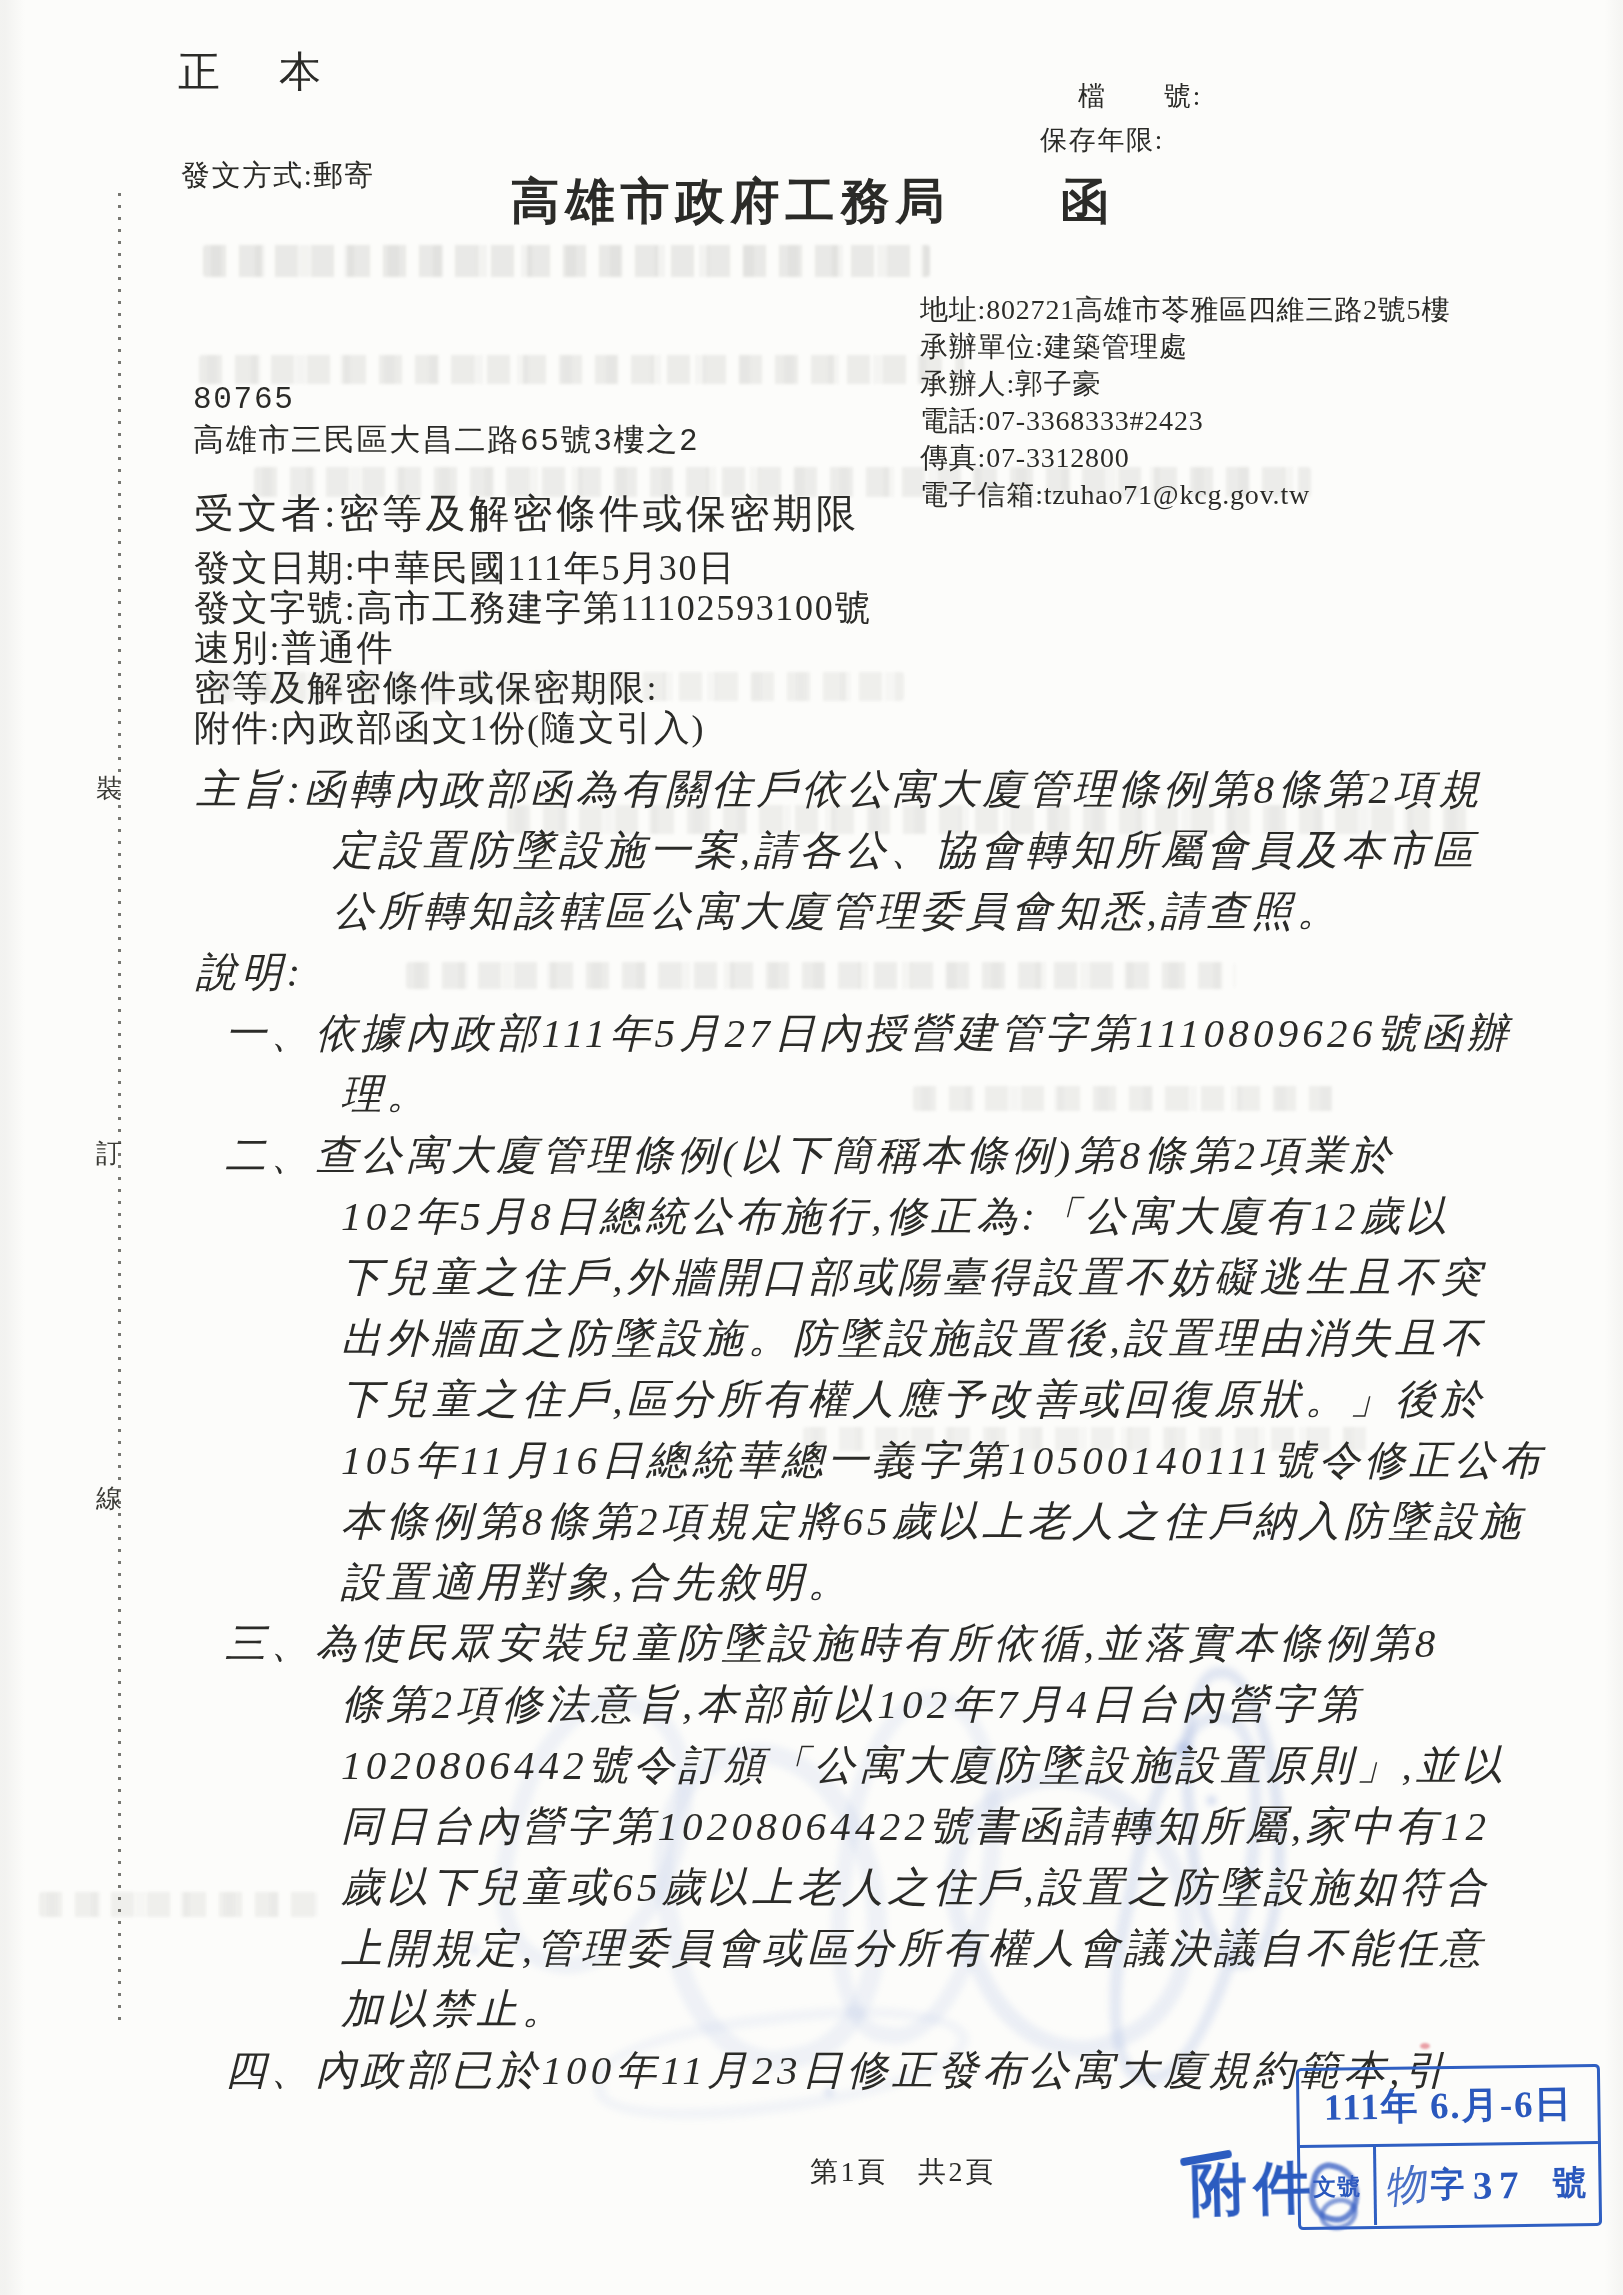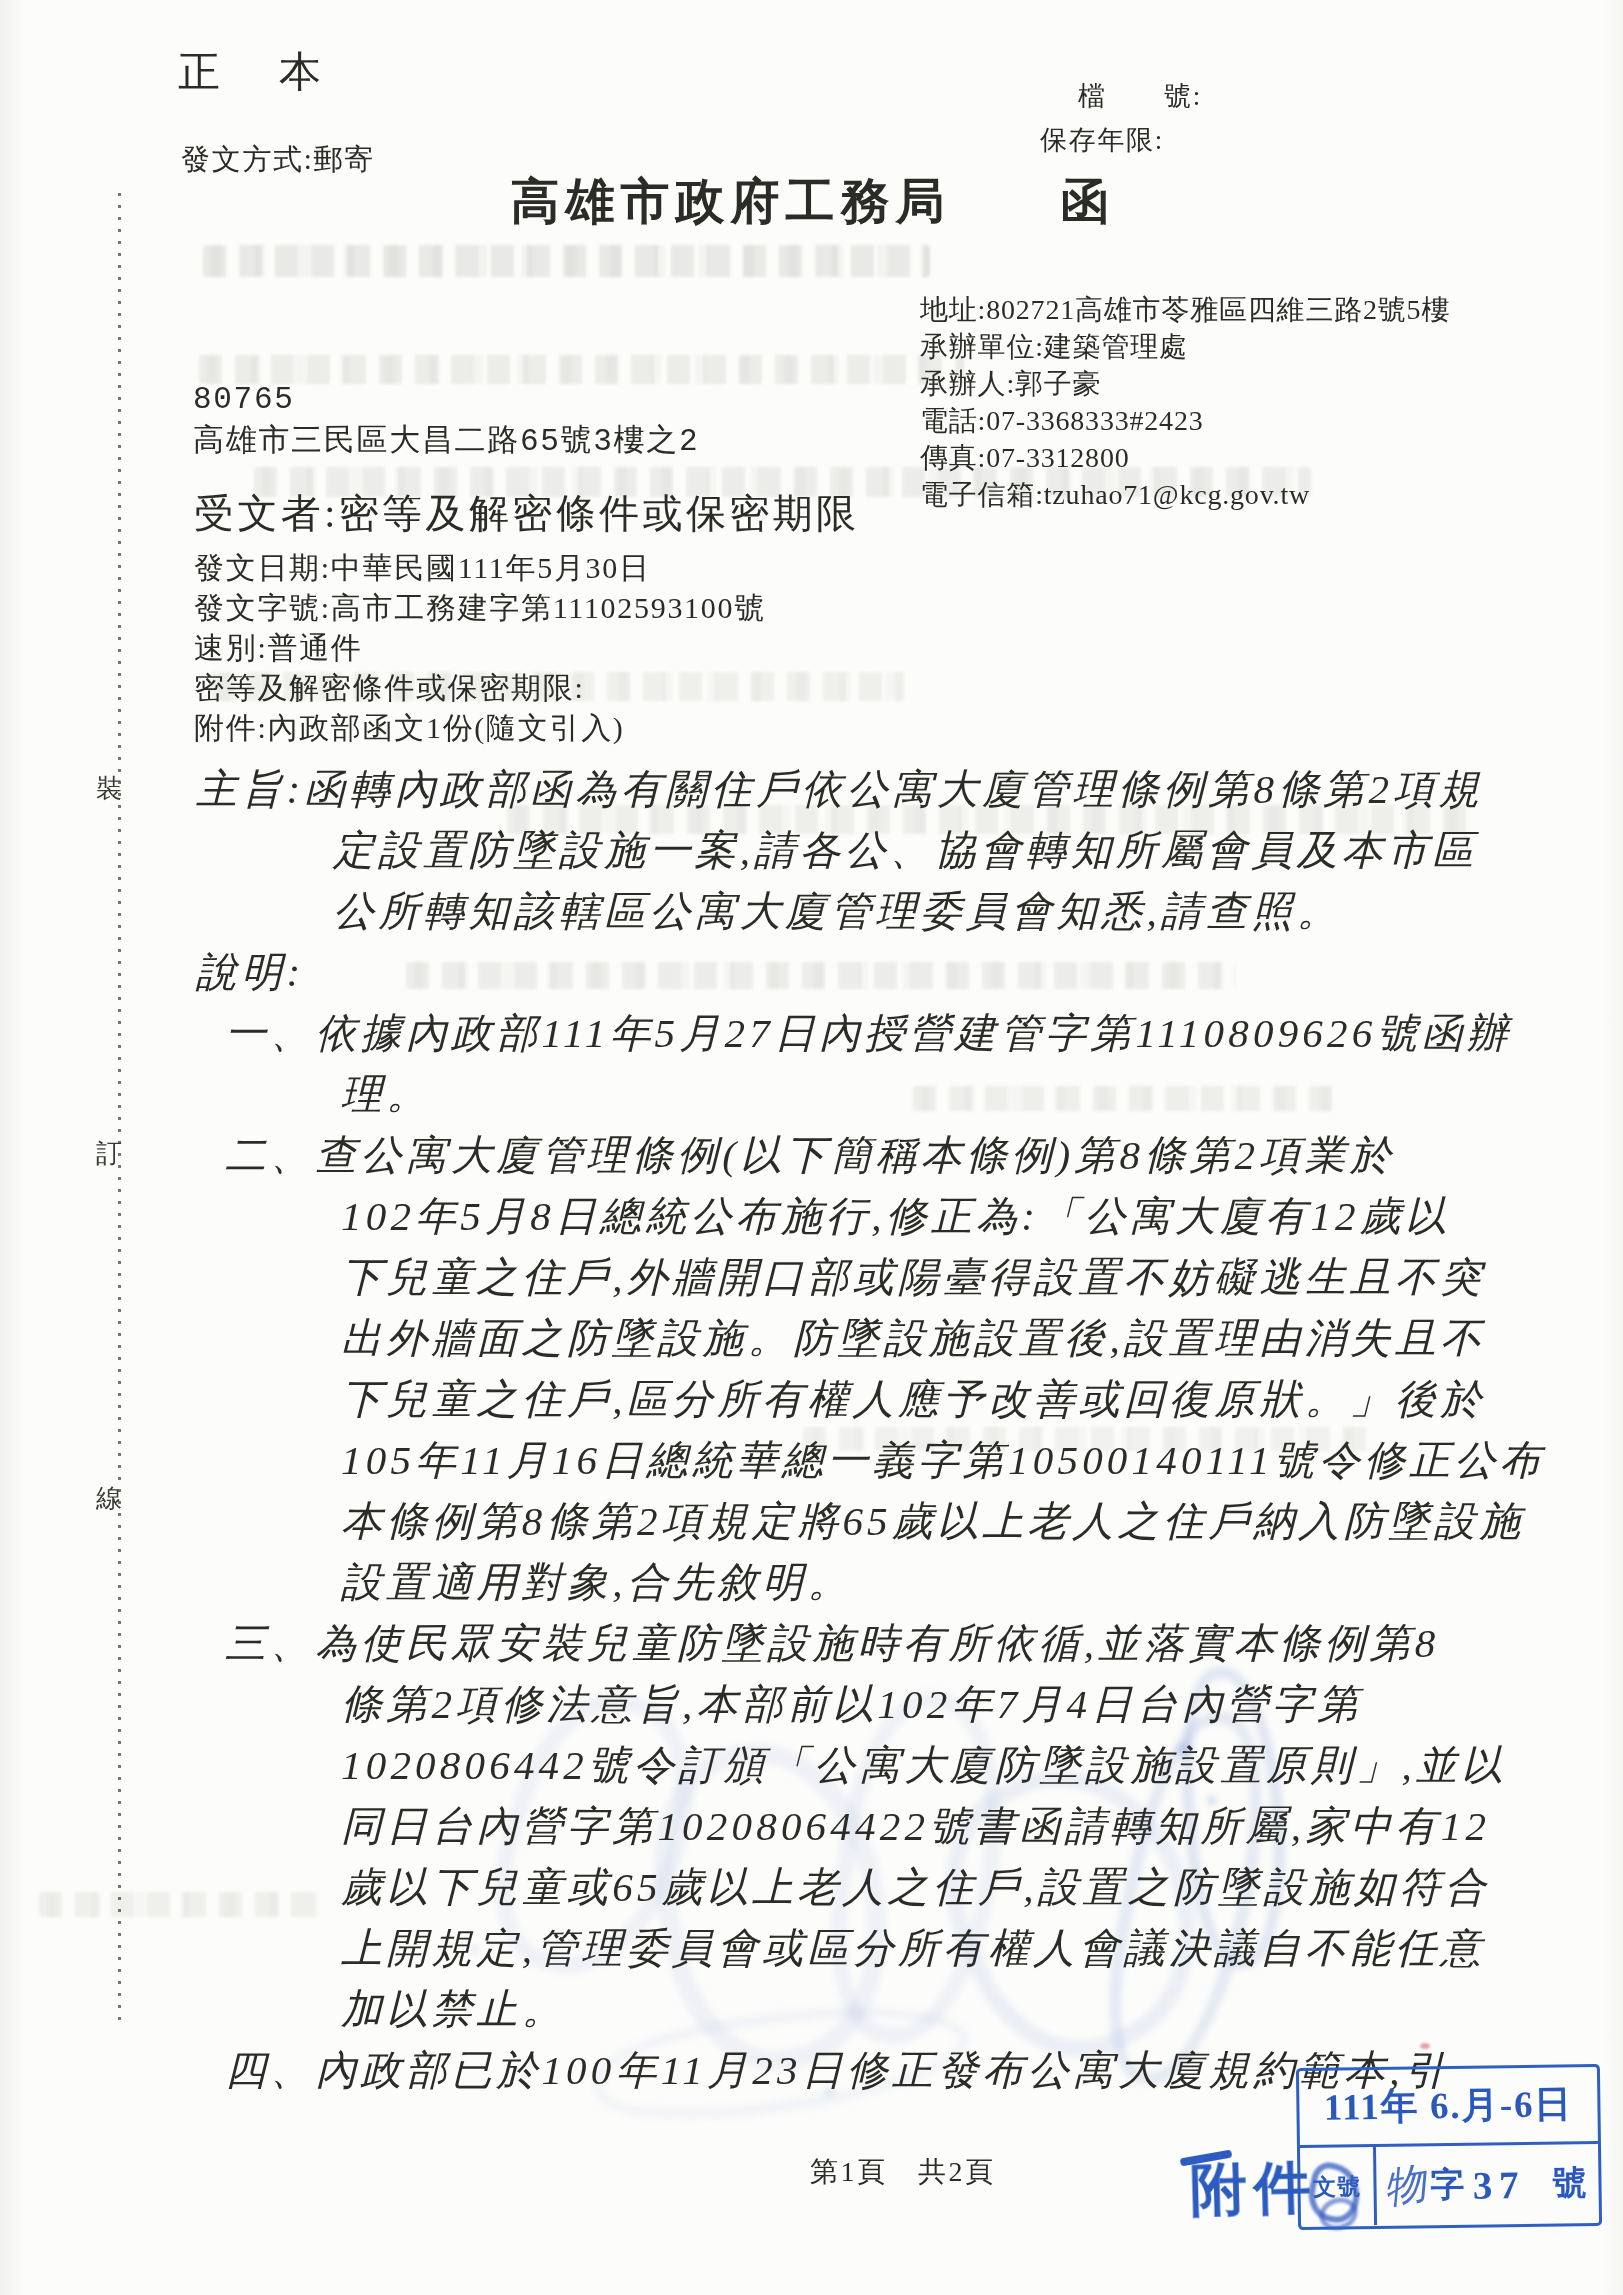--- a/index.html
+++ b/index.html
@@ -18,7 +18,7 @@
 
   
   .copy-label{left:178px; top:44px; font-size:42px; letter-spacing:8.5px; font-weight:500;}
-  .delivery{left:181px; top:140px; font-size:29px; letter-spacing:1.7px;}
+  .delivery{left:181px; top:156px; font-size:29px; letter-spacing:1.7px;}
   .file-no{left:1078px; top:78px; font-size:27px; letter-spacing:1.7px;}
   .retention{left:1040px; top:122px; font-size:27px; letter-spacing:1.7px;}
   .doc-title{left:813px; top:169px; transform:translateX(-50%); font-size:49px; letter-spacing:6px; font-weight:600;}

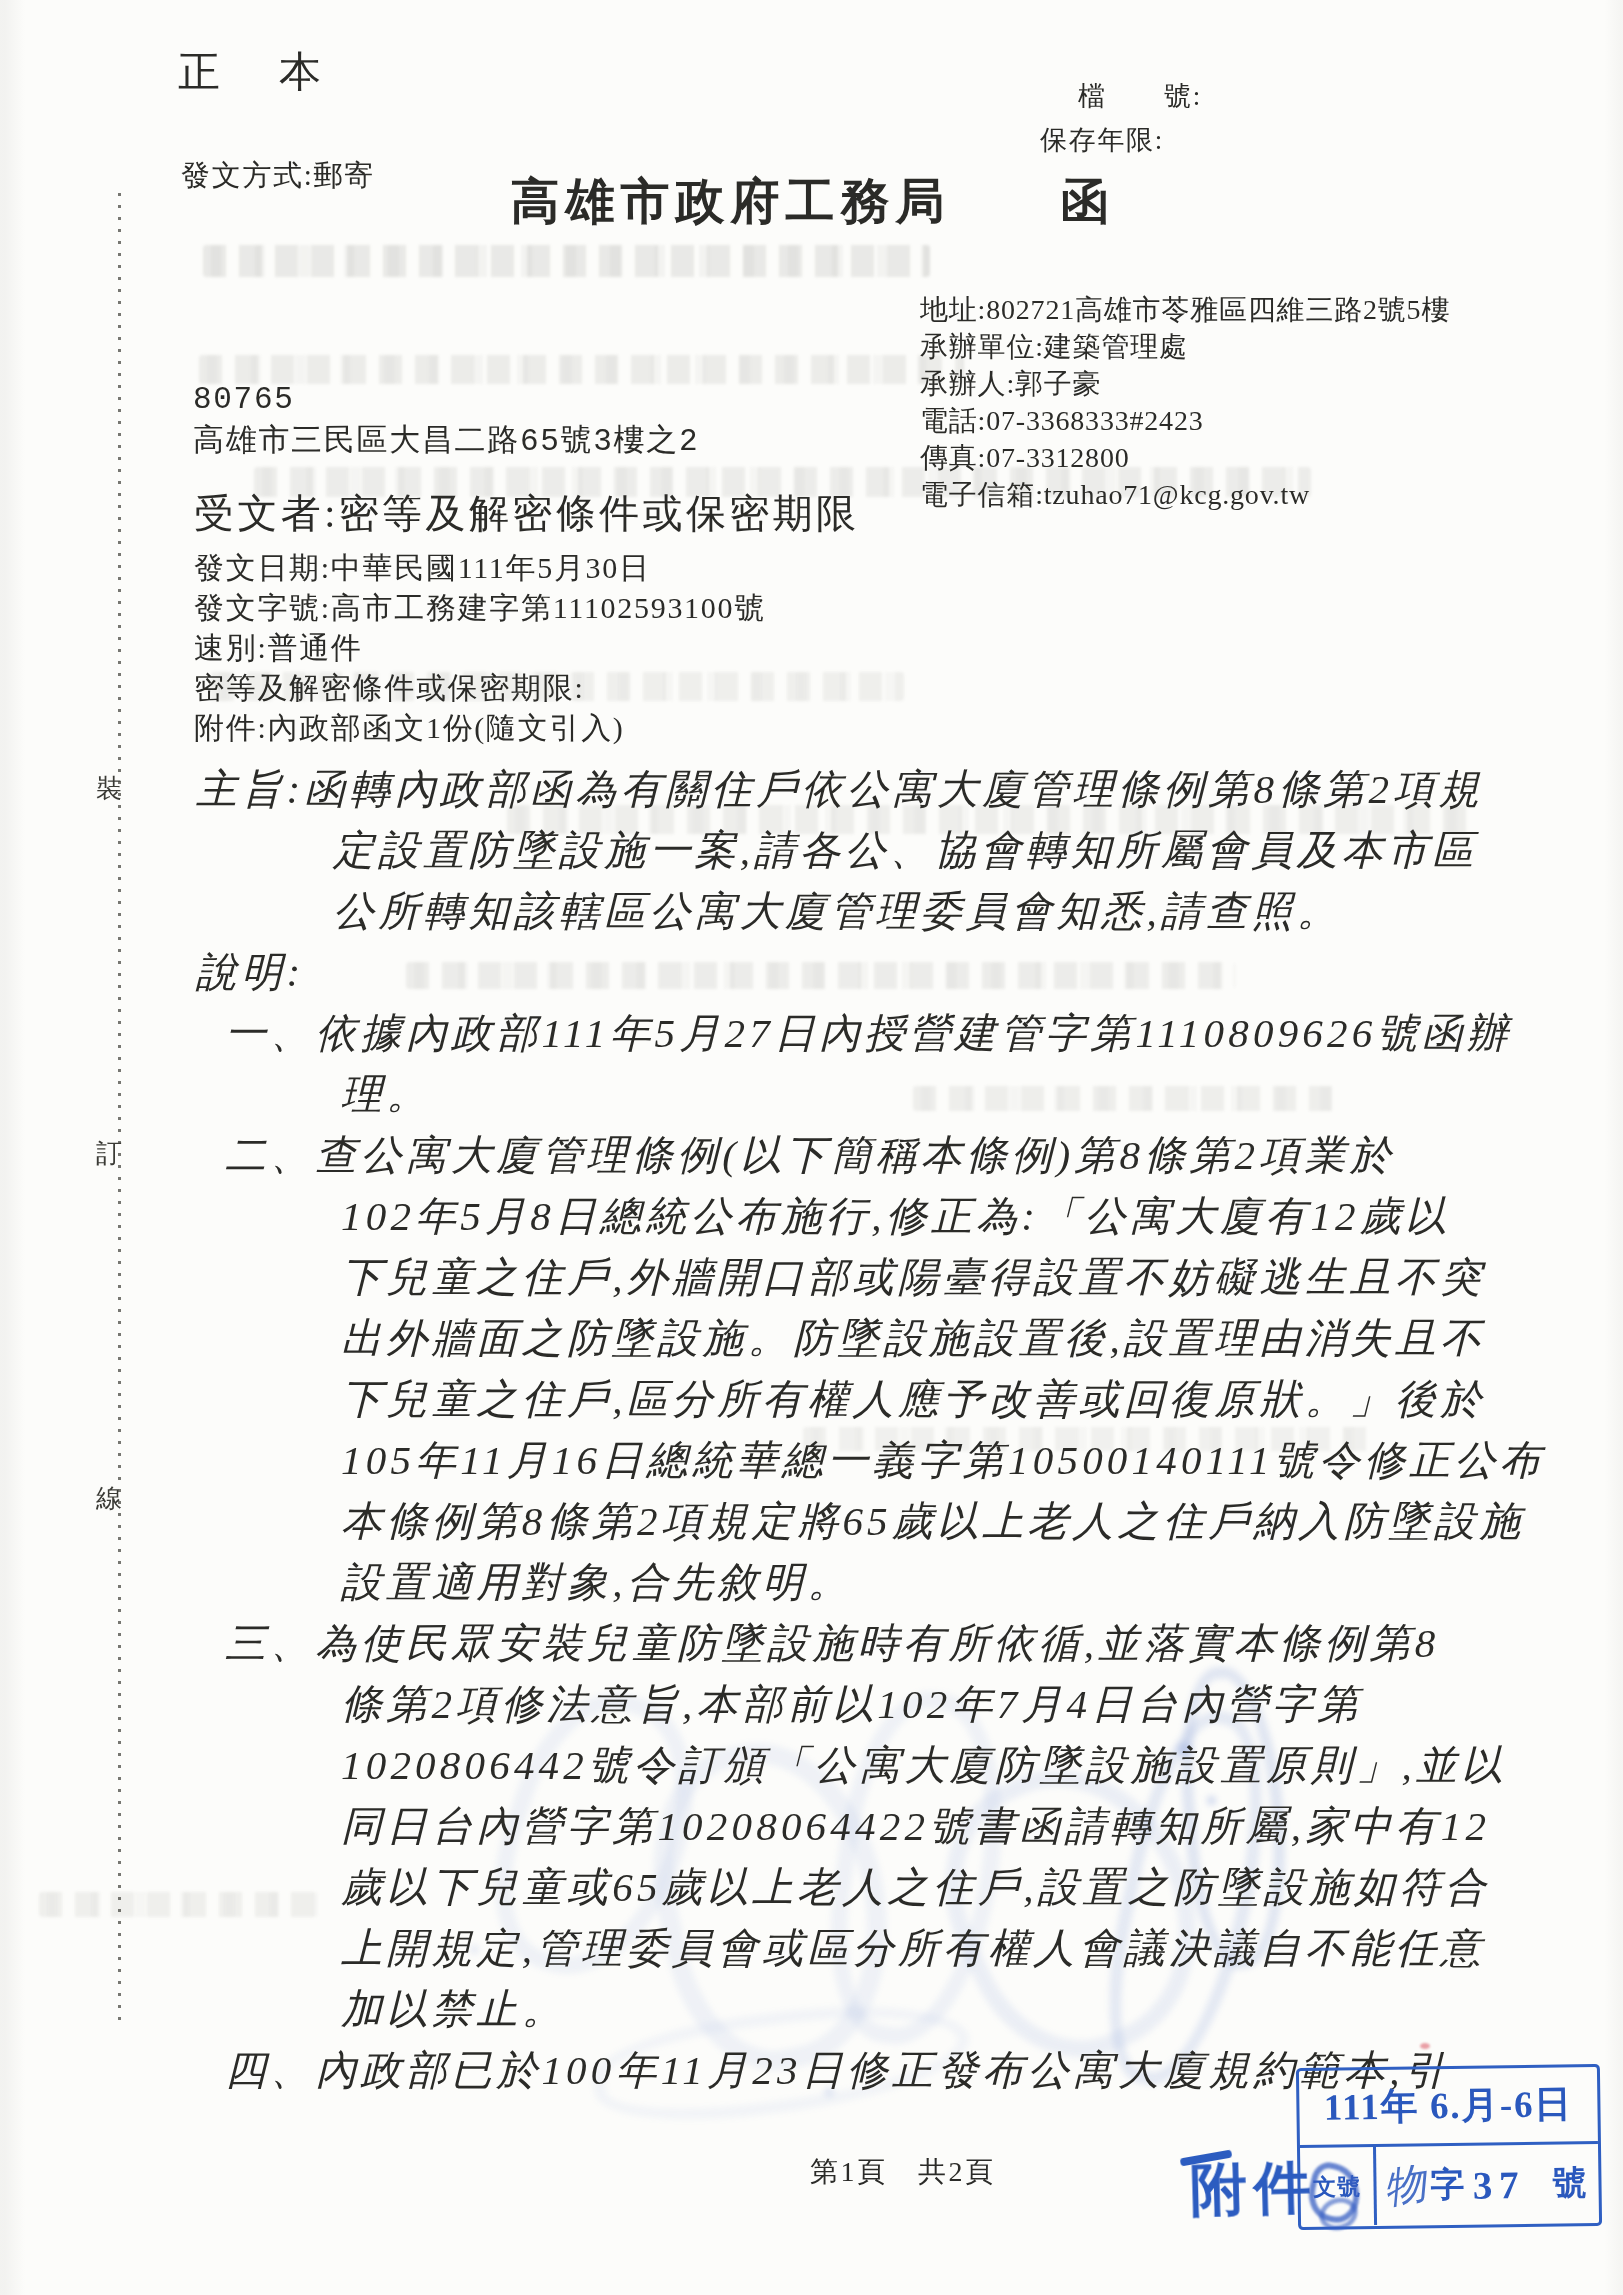--- a/index.html
+++ b/index.html
@@ -31,7 +31,7 @@
 
   
   .recipient-name{left:194px; top:486px; font-size:40px; letter-spacing:3.4px;}
-  .metablock{left:194px; top:548px; font-size:30px; line-height:40px; letter-spacing:1.7px;}
+  .metablock{left:194px; top:548px; font-size:36px; line-height:40px; letter-spacing:1.7px;}
 
   
   .body-col{left:196px; top:759px; width:1378px; font-size:41px; line-height:61px; letter-spacing:4.2px;}

